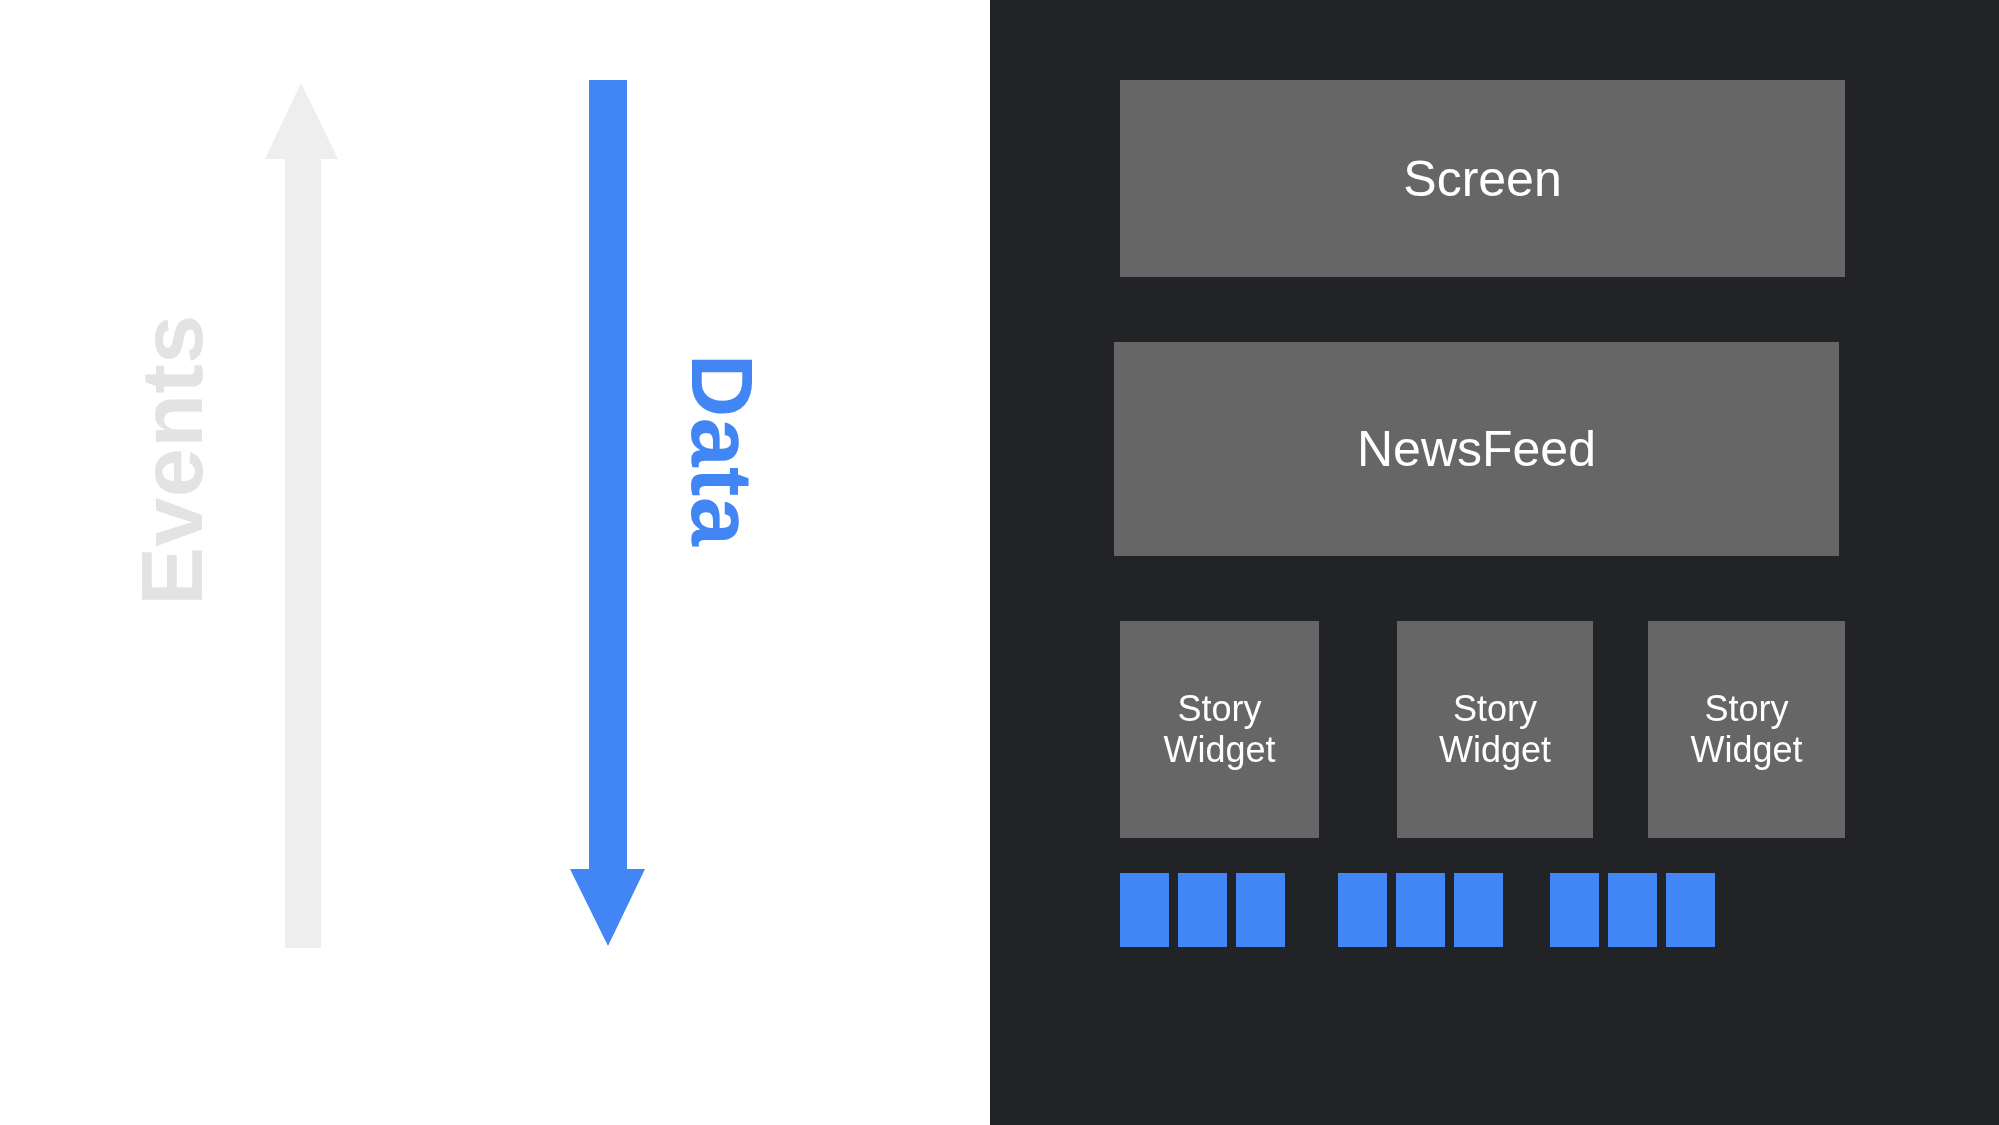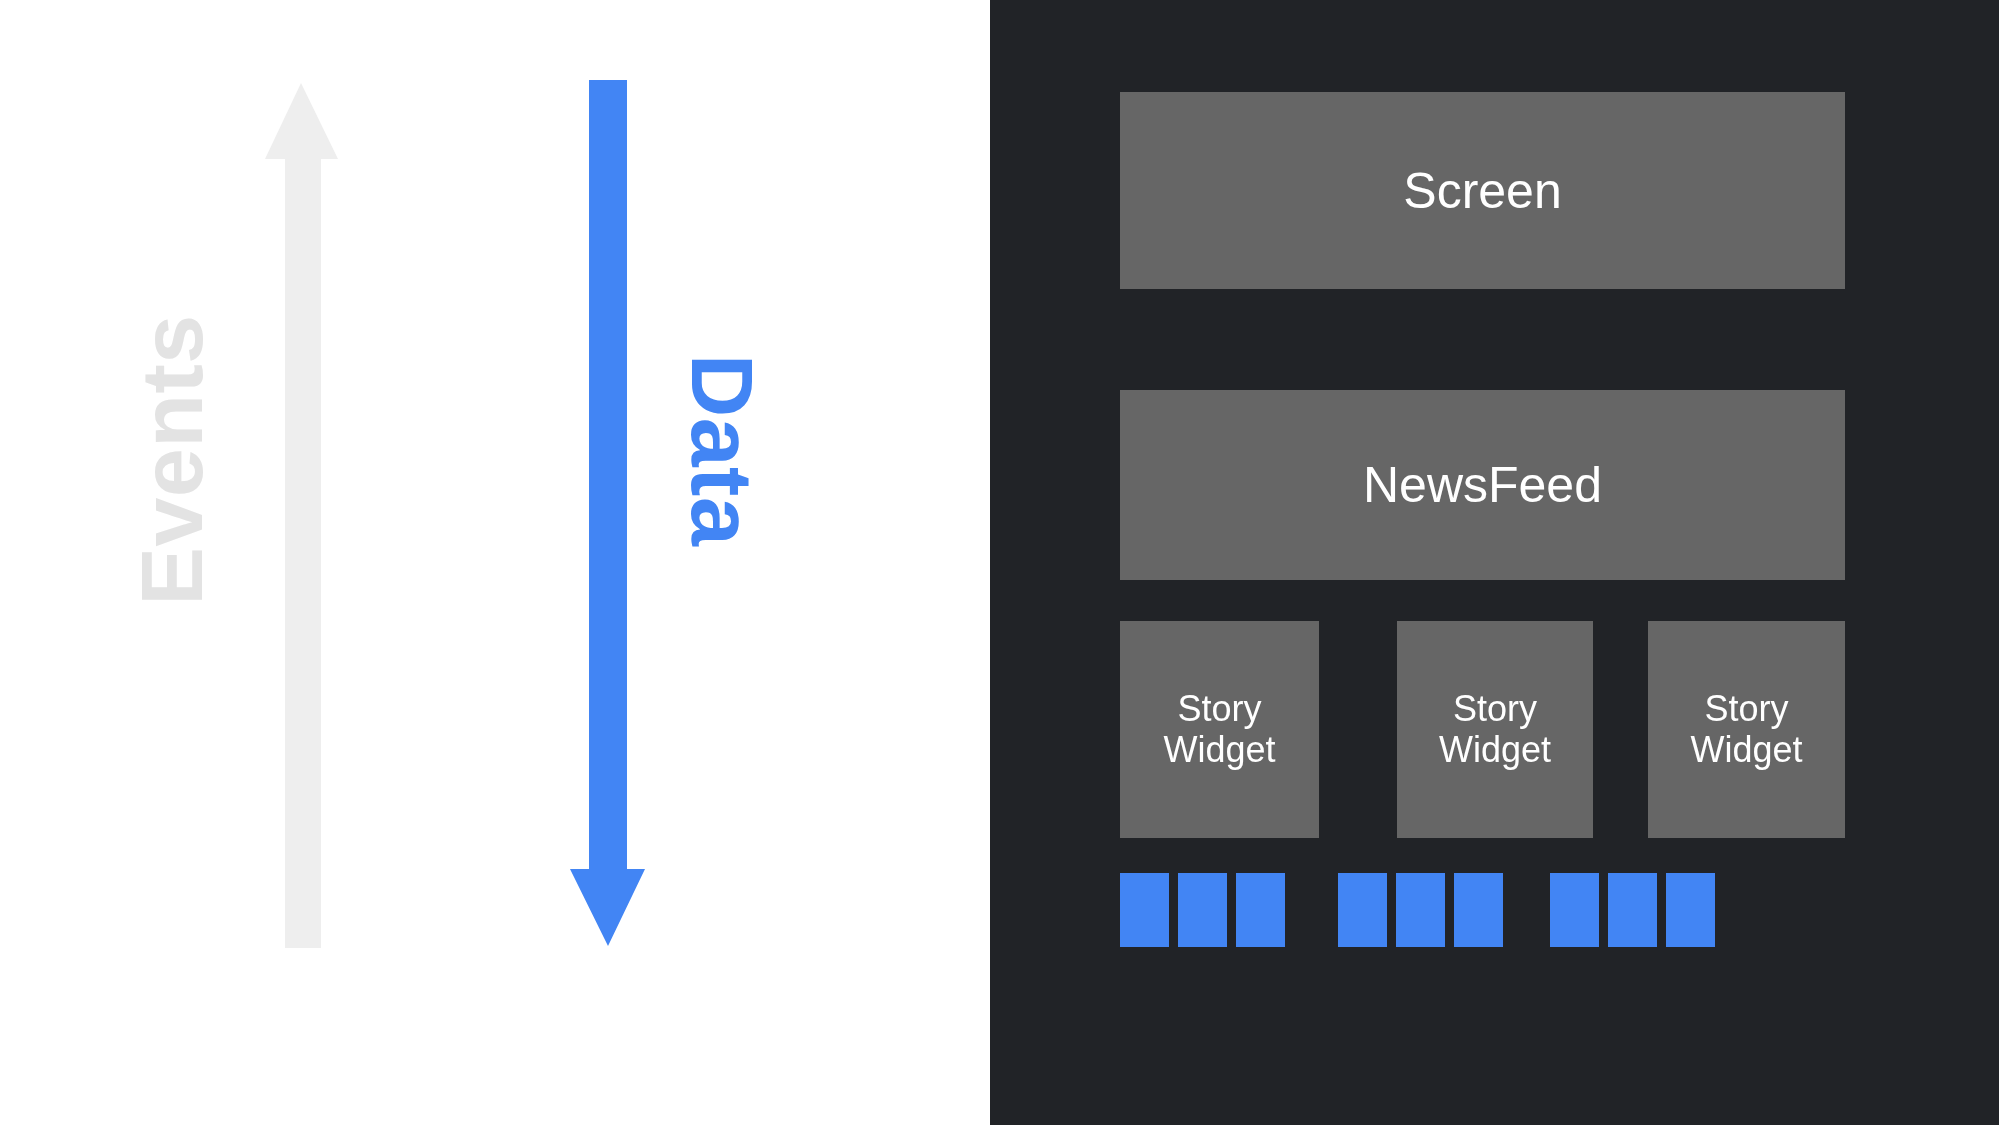--- a/index.html
+++ b/index.html
@@ -82,7 +82,6 @@
     left: 130px; top: 80px;
     width: 725px; height: 197px;
     font-size: 50px;
-    margin-top: 12px;
   }
 
   #node-newsfeed {

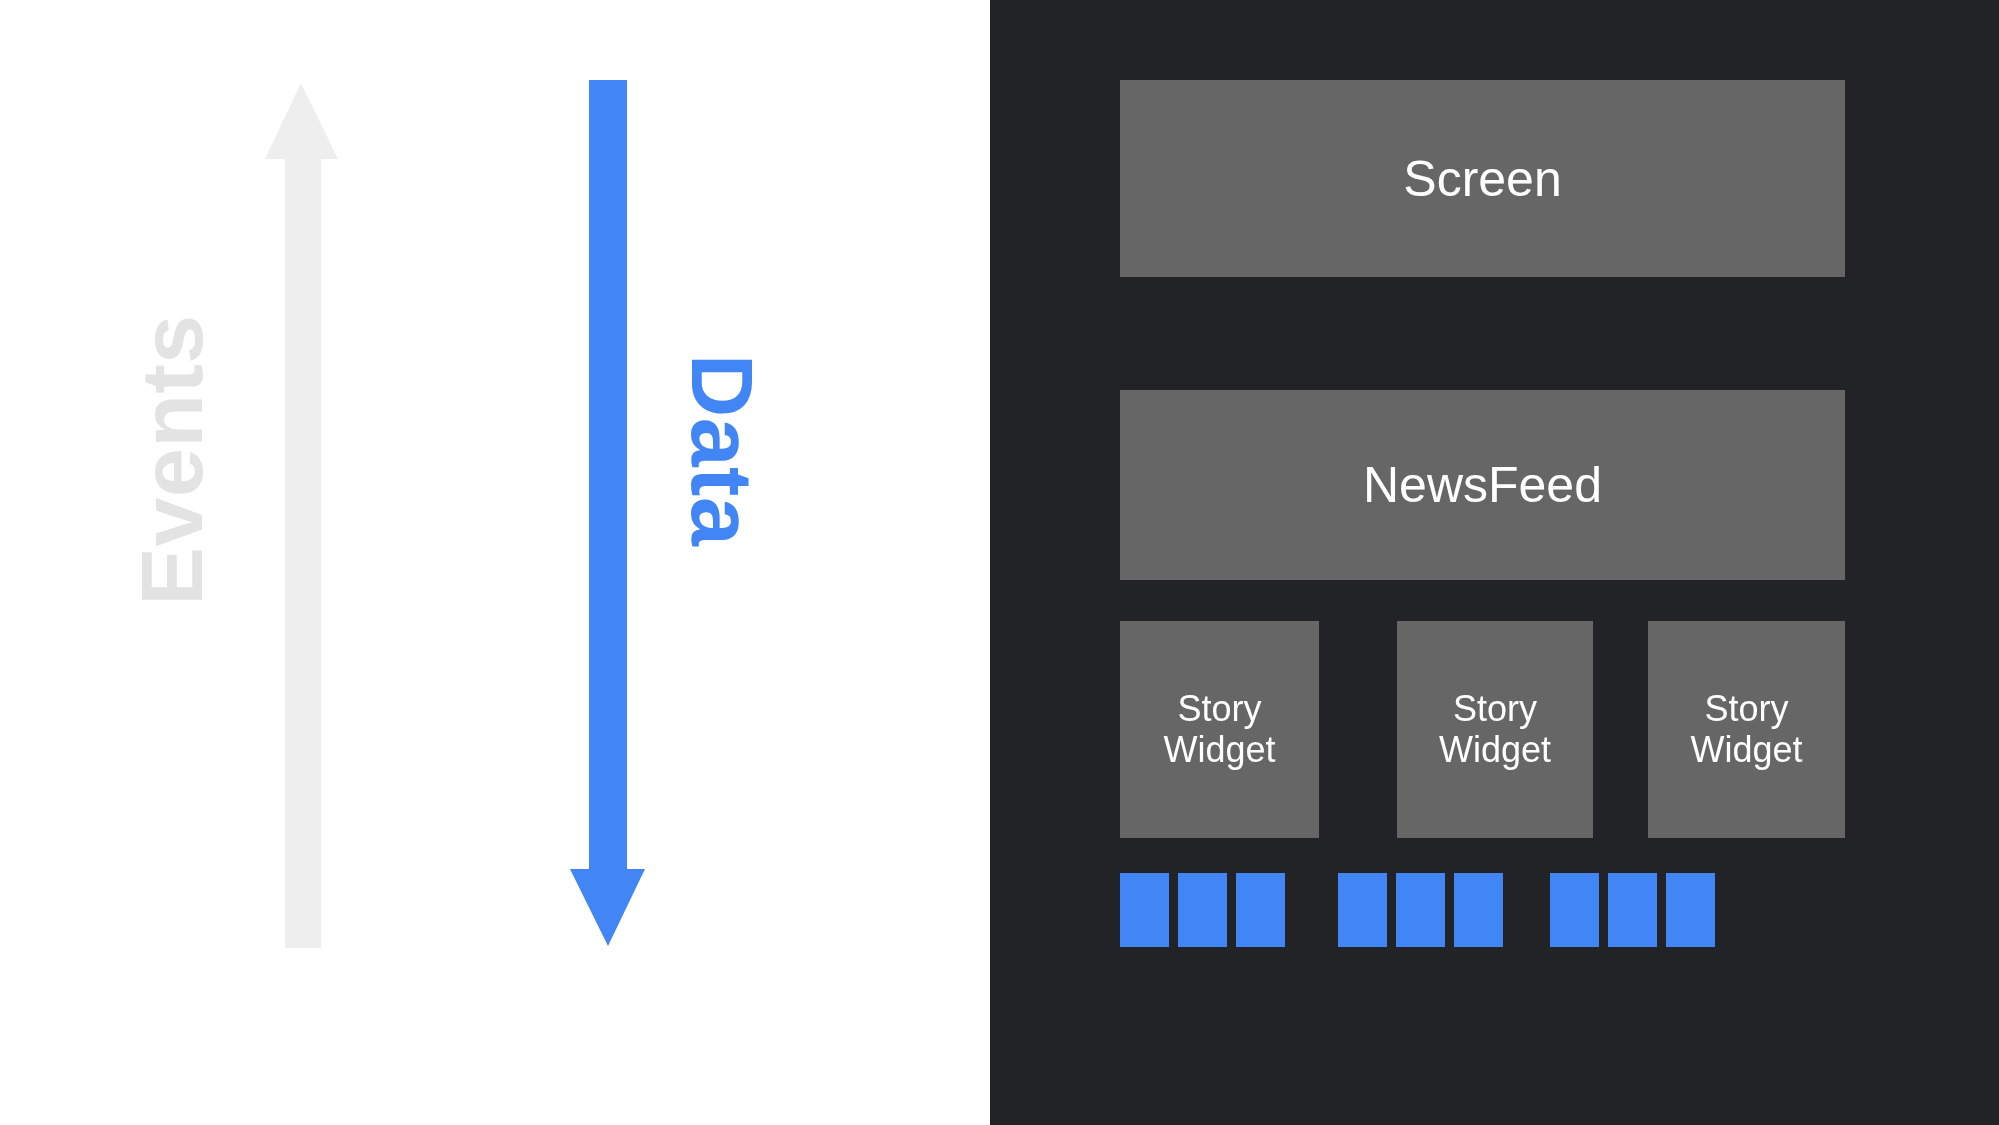--- a/index.html
+++ b/index.html
@@ -85,10 +85,9 @@
   }
 
   #node-newsfeed {
-    left: 130px; top: 342px;
-    width: 725px; height: 190px;
+    left: 124px; top: 342px;
+    width: 725px; height: 214px;
     font-size: 50px;
-    margin-top: 48px;
   }
 
   .story-node {

